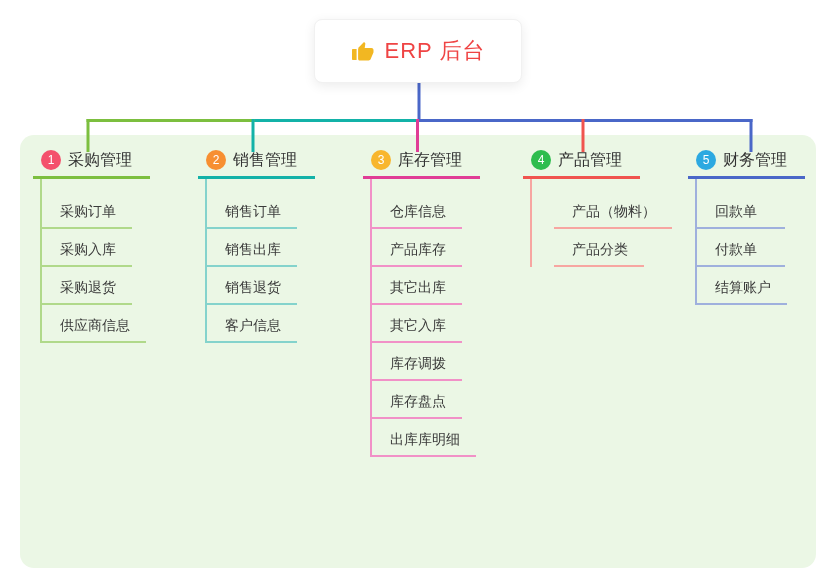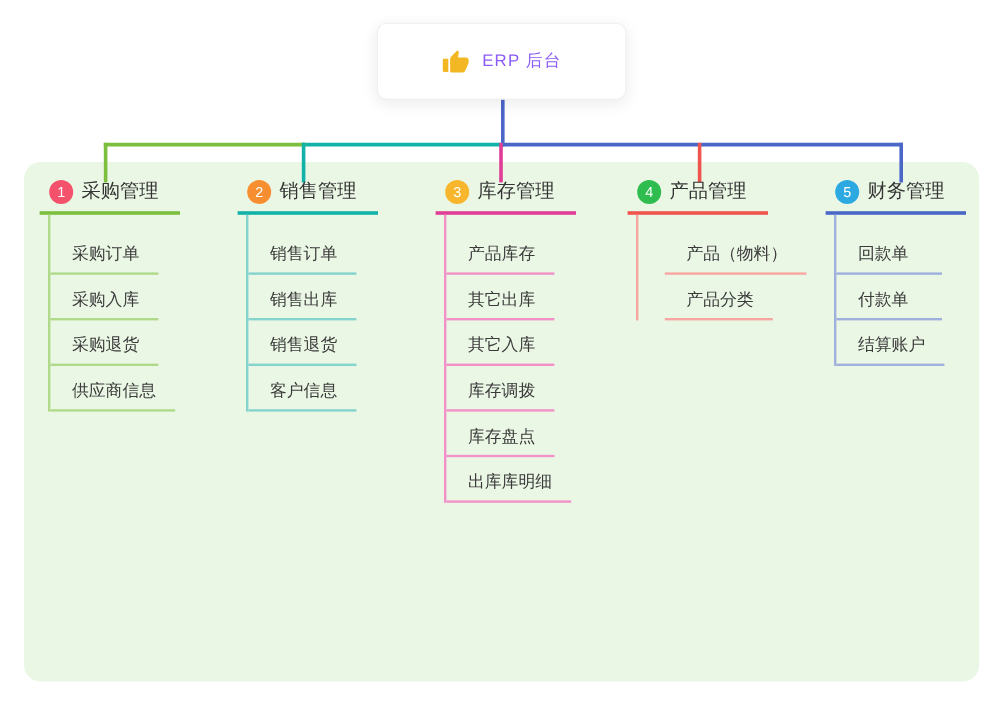--- a/index.html
+++ b/index.html
@@ -47,8 +47,8 @@
   }
   .root-node .thumb-icon { width: 24px; height: 24px; display: inline-flex; }
   .root-title {
-    font-size: 14px;
-    color: #8b5cf6;
+    font-size: 22px;
+    color: #ef4444;
     letter-spacing: 1px;
   }
 

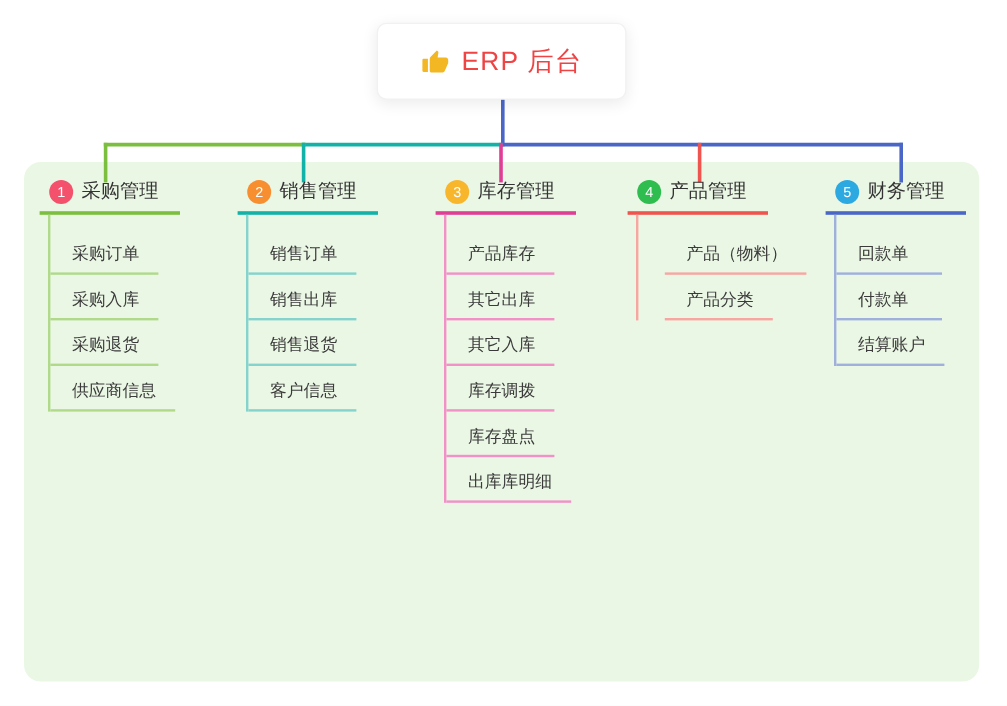--- a/index.html
+++ b/index.html
@@ -170,6 +170,7 @@
           <span class="branch-title">库存管理</span>
         </div>
         <div class="children" style="border-left-color: rgb(241, 145, 199);">
+          <div class="child" style="border-bottom-color: rgb(241, 145, 199);">仓库信息</div>
           <div class="child" style="border-bottom-color: rgb(241, 145, 199);">产品库存</div>
           <div class="child" style="border-bottom-color: rgb(241, 145, 199);">其它出库</div>
           <div class="child" style="border-bottom-color: rgb(241, 145, 199);">其它入库</div>

